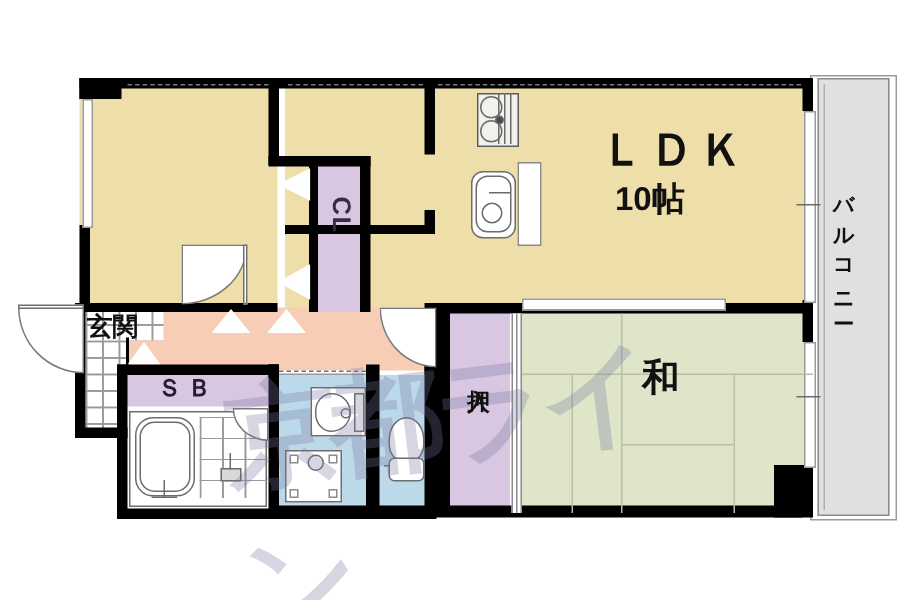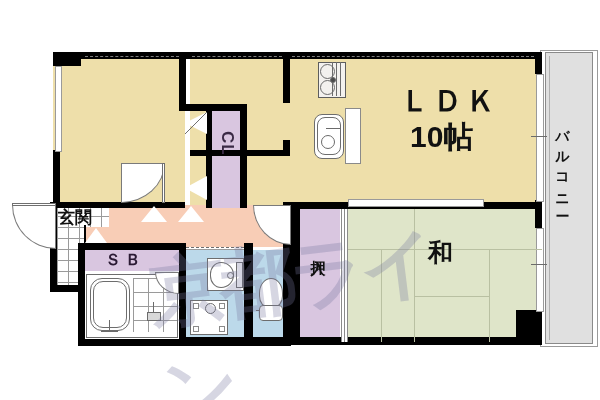--- a/index.html
+++ b/index.html
@@ -28,7 +28,7 @@
   .lbl{position:absolute;color:#111;font-weight:700;white-space:nowrap;
        letter-spacing:0;line-height:1;}
   .lbl-ldk{font-size:30px;letter-spacing:3px;}
-  .lbl-ldk2{font-size:30px;}
+  .lbl-ldk2{font-size:22px;}
   .lbl-room{font-size:27px;}
   .lbl-wa{font-size:25px;}
   .lbl-cl{font-size:17px;color:#3a2a45;letter-spacing:1px;}

